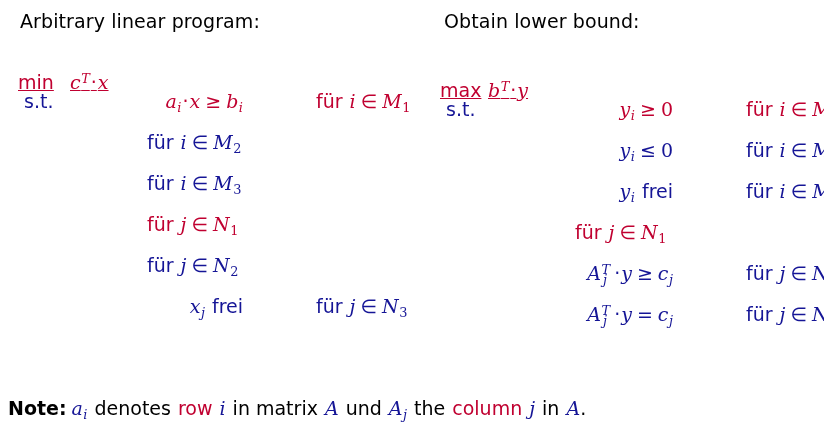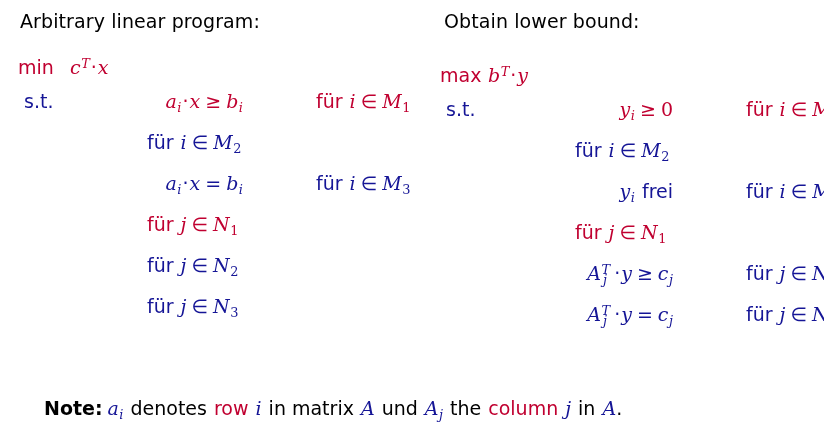--- a/index.html
+++ b/index.html
@@ -43,9 +43,10 @@
 
   .obj-row {
     display: flex;
-    align-items: flex-start;
+    align-items: flex-end;
     height: 34px;
     white-space: nowrap;
+    text-decoration: underline;
   }
   .obj-kw {
     display: inline-block;

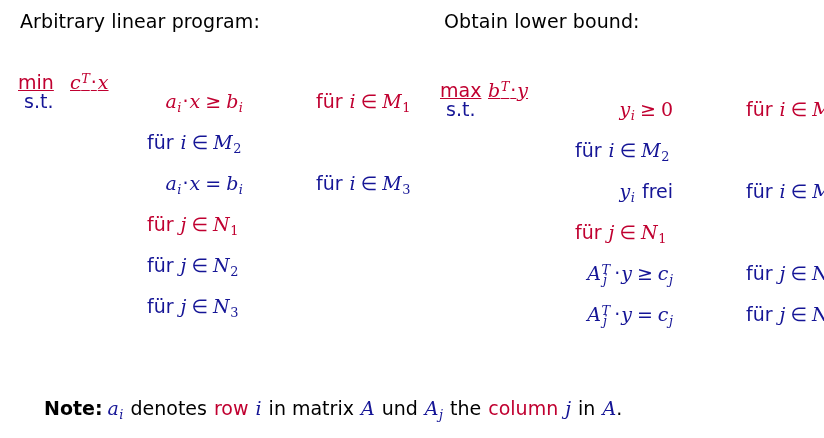--- a/index.html
+++ b/index.html
@@ -226,6 +226,7 @@
 
     <div class="cons-row c-blue">
       <span class="st-cell"></span>
+      <span class="expr-cell"><span class="mi">y</span><sub class="sb">i</sub><span class="op">≤</span><span class="num">0</span></span>
       <span class="cond-cell"><span class="word">für</span><span class="mi sp-l">i</span><span class="opin">∈</span><span class="mi">M</span><sub class="sb sb-n">2</sub></span>
     </div>
 

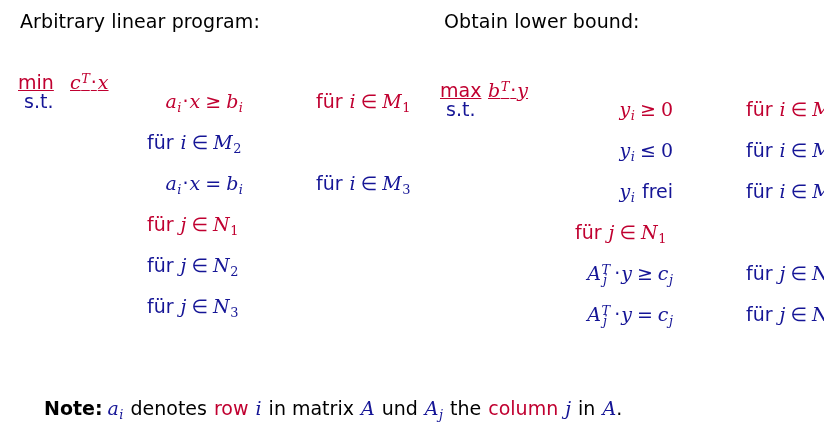--- a/index.html
+++ b/index.html
@@ -188,7 +188,6 @@
 
     <div class="cons-row c-blue">
       <span class="st-cell"></span>
-      <span class="expr-cell"><span class="mi">a</span><sub class="sb">i</sub><span class="opdot">·</span><span class="mi">x</span><span class="op">=</span><span class="mi">b</span><sub class="sb">i</sub></span>
       <span class="cond-cell"><span class="word">für</span><span class="mi sp-l">i</span><span class="opin">∈</span><span class="mi">M</span><sub class="sb sb-n">3</sub></span>
     </div>
 

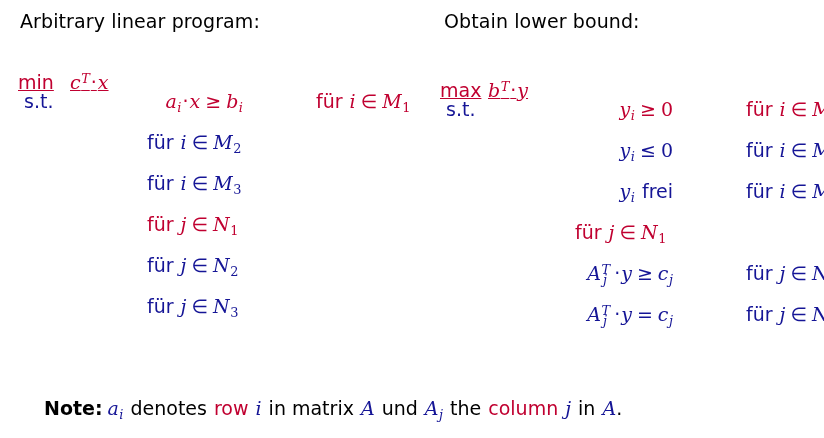--- a/index.html
+++ b/index.html
@@ -203,6 +203,7 @@
 
     <div class="cons-row c-blue">
       <span class="st-cell"></span>
+      <span class="expr-cell"><span class="mi">x</span><sub class="sb">j</sub><span class="word sp-l">frei</span></span>
       <span class="cond-cell"><span class="word">für</span><span class="mi sp-l">j</span><span class="opin">∈</span><span class="mi">N</span><sub class="sb sb-n">3</sub></span>
     </div>
 

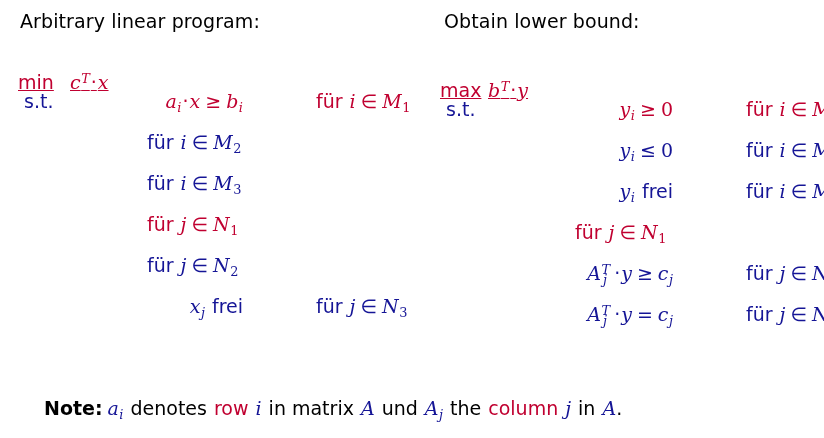--- a/index.html
+++ b/index.html
@@ -148,7 +148,6 @@
     top: 397px;
     font-size: 19px;
     white-space: nowrap;
-    margin-left: 36px;
   }
   #note-label {
     font-weight: bold;

